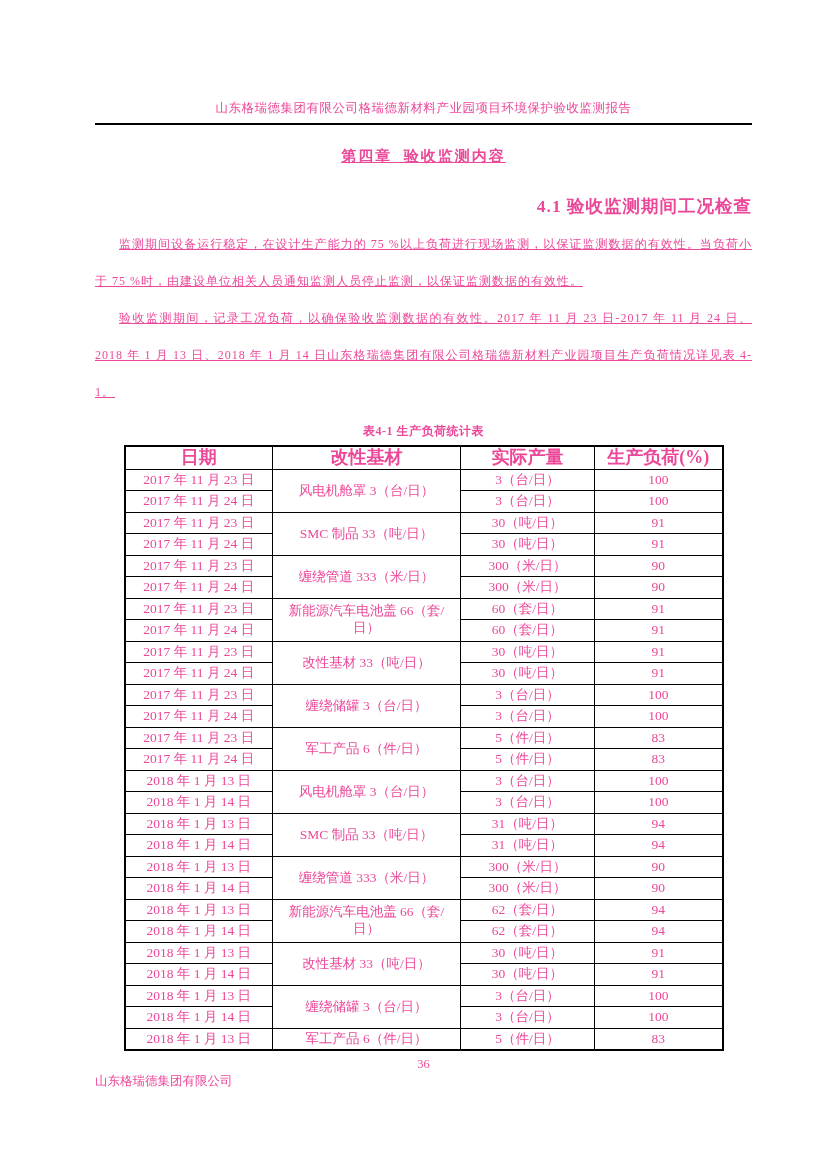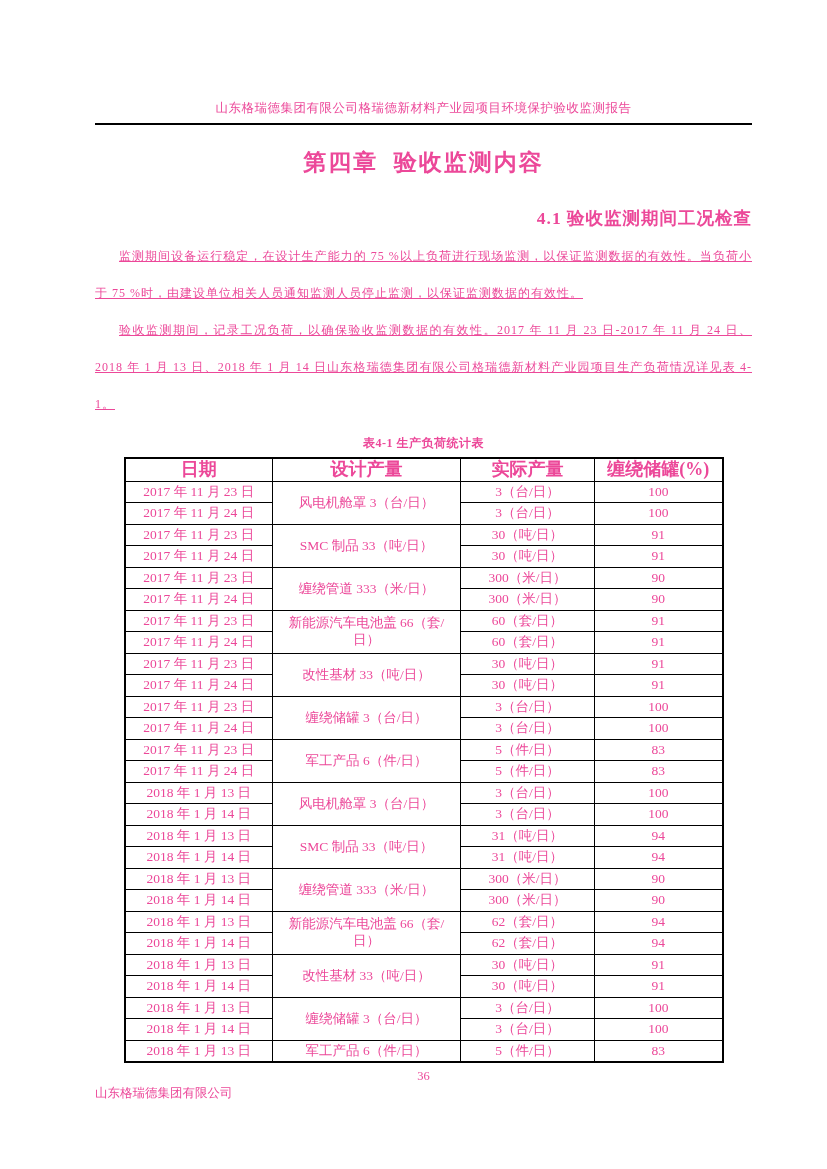--- a/index.html
+++ b/index.html
@@ -29,11 +29,12 @@
   }
   .chapter-title {
     margin: 22px 0 0 0;
-    font-size: 23px;
+    font-size: 15px;
     font-weight: bold;
     text-align: center;
     white-space: pre-wrap;
     letter-spacing: 2px;
+    text-decoration: underline;
   }
   .section-title {
     margin: 28px 0 0 0;

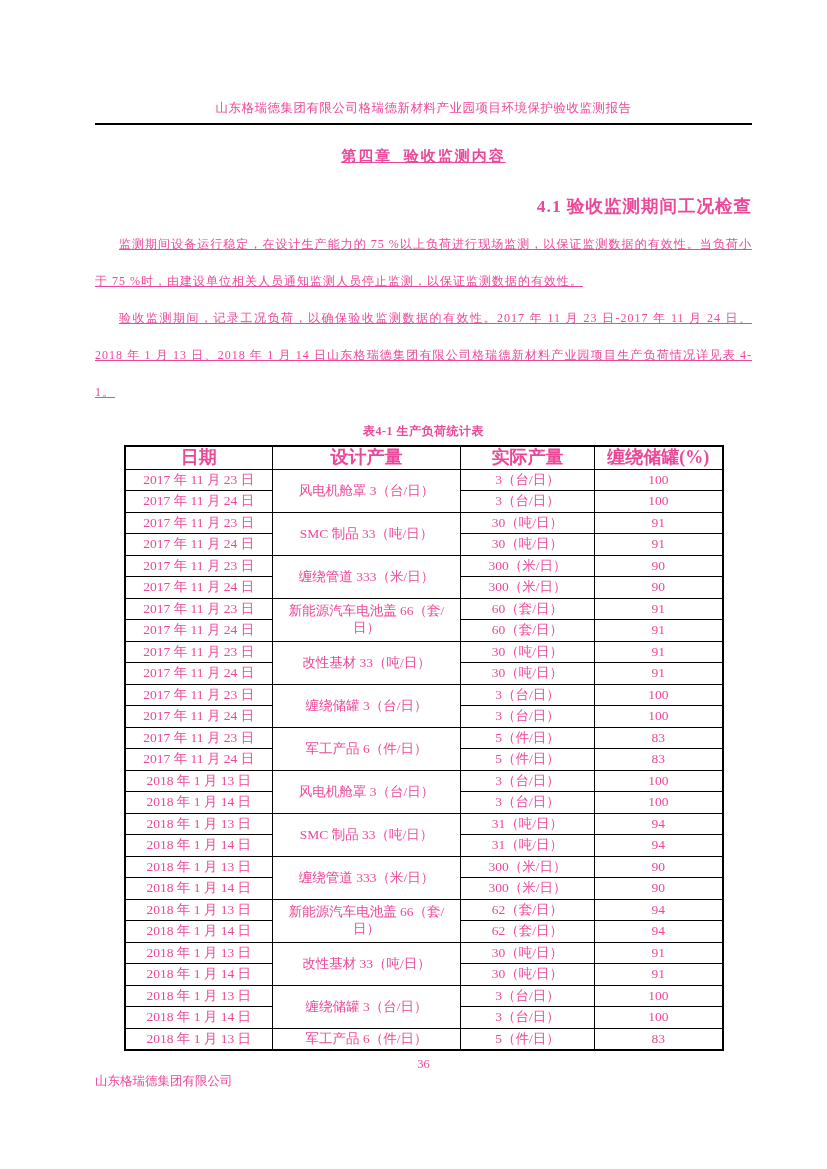--- a/index.html
+++ b/index.html
@@ -126,7 +126,7 @@
     <thead>
       <tr>
         <th>日期</th>
-        <th>设计产量</th>
+        <th>改性基材</th>
         <th>实际产量</th>
         <th>缠绕储罐(%)</th>
       </tr>

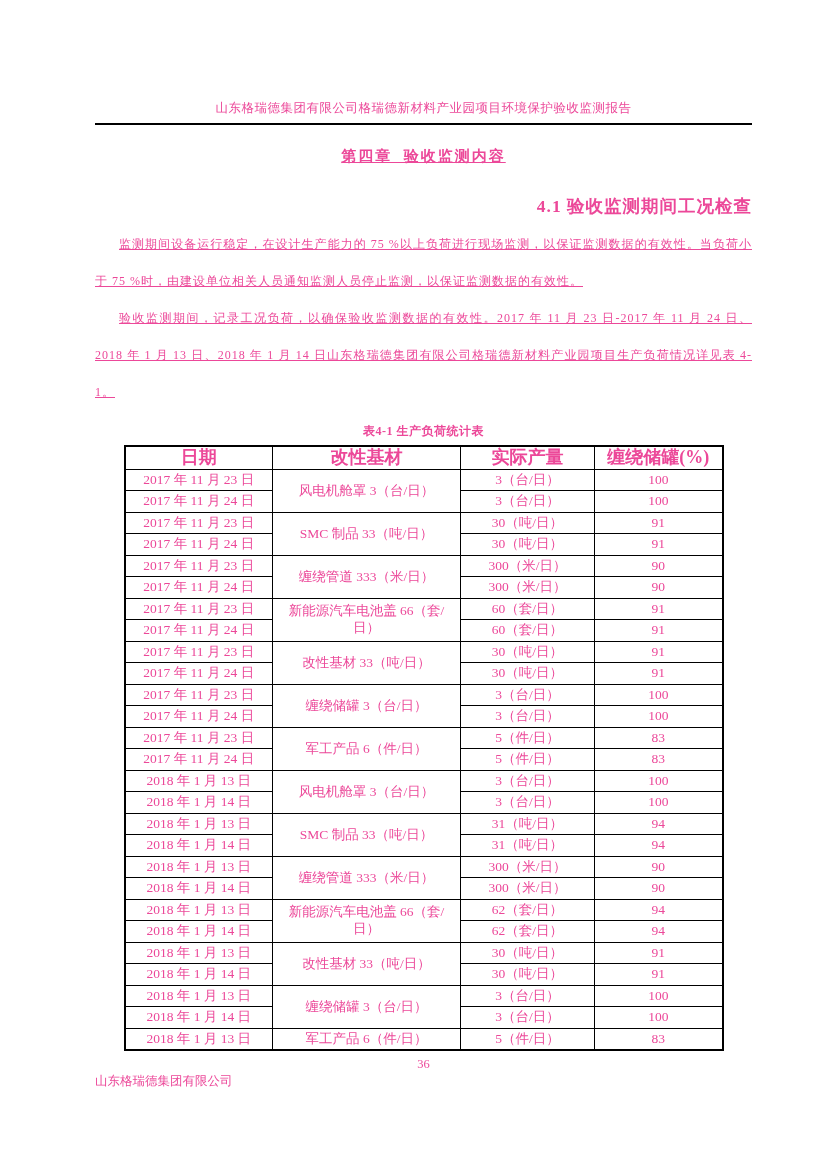--- a/index.html
+++ b/index.html
@@ -128,7 +128,7 @@
         <th>日期</th>
         <th>改性基材</th>
         <th>实际产量</th>
-        <th>缠绕储罐(%)</th>
+        <th>生产负荷(%)</th>
       </tr>
     </thead>
     <tbody id="table-body">

